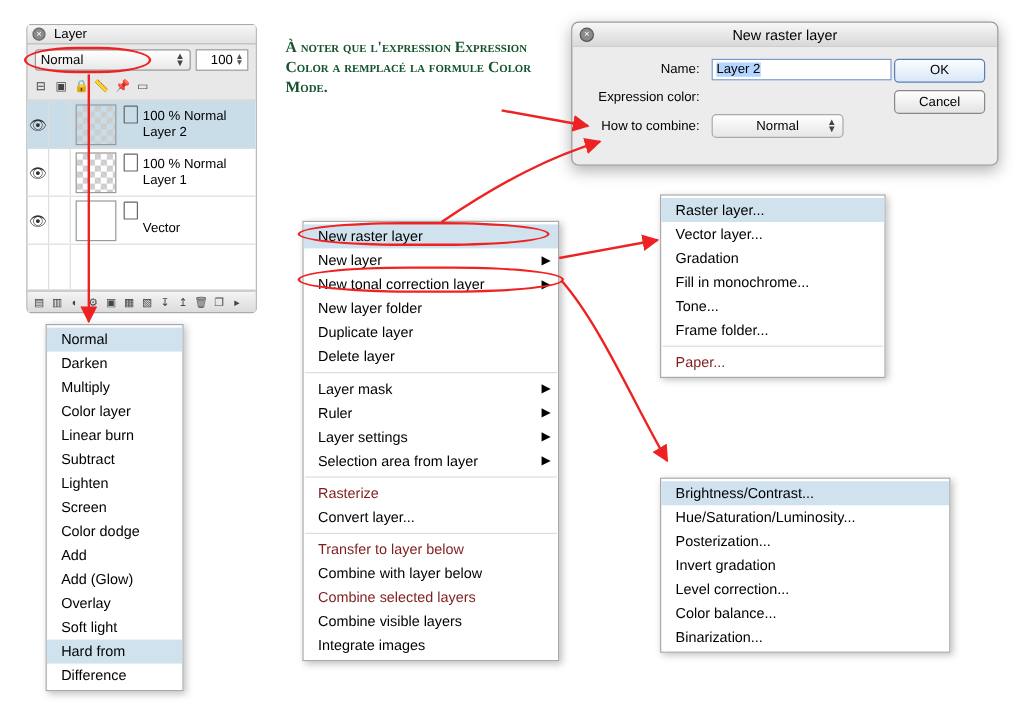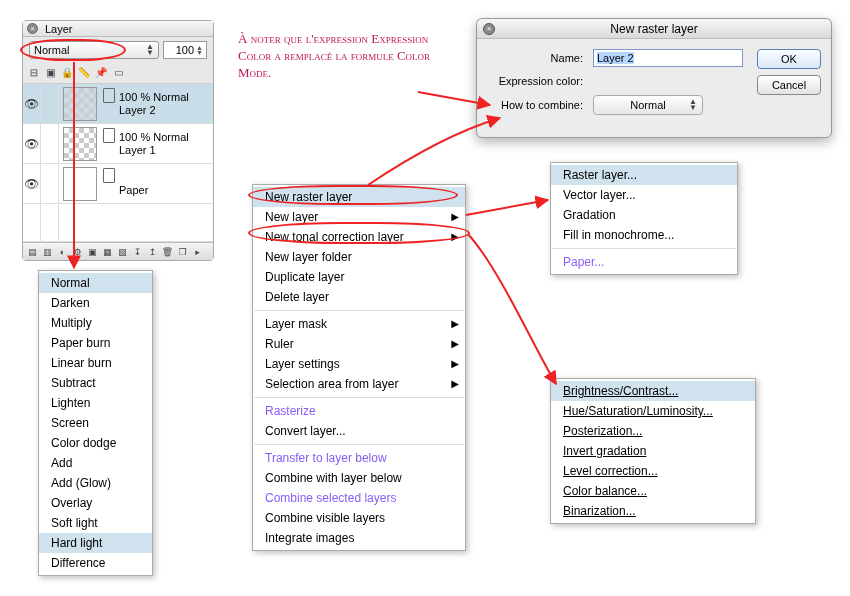--- a/index.html
+++ b/index.html
@@ -153,7 +153,7 @@
   .note {
     position:absolute;left:238px;top:30px;width:220px;
     font-family:"Comic Sans MS","Chalkboard",cursive;
-    font-size:13px;font-weight:normal;color:#be185d;line-height:17px;
+    font-size:13px;font-weight:bold;color:#14532d;line-height:17px;
     font-variant:small-caps;
   }
   

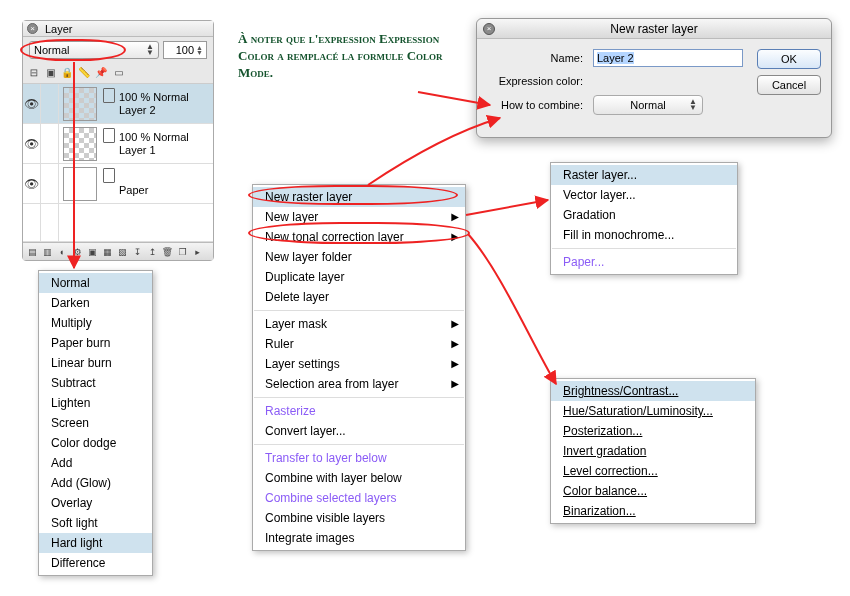--- a/index.html
+++ b/index.html
@@ -145,7 +145,7 @@
   .combine-select .arrows{position:absolute;right:5px;font-size:8px;line-height:6px;display:flex;flex-direction:column;color:#444;}
   .dlg-btns{position:absolute;right:10px;top:30px;display:flex;flex-direction:column;gap:6px;}
   .dlg-btn{
-    width:64px;height:20px;border:1px solid #888;border-radius:4px;
+    width:76px;height:20px;border:1px solid #888;border-radius:4px;
     background:linear-gradient(#fff,#e3e3e3);font-size:11px;text-align:center;line-height:18px;
   }
   .dlg-btn.default{border:1px solid #5a7fb5;background:linear-gradient(#fbfdff,#d8e7f7);}

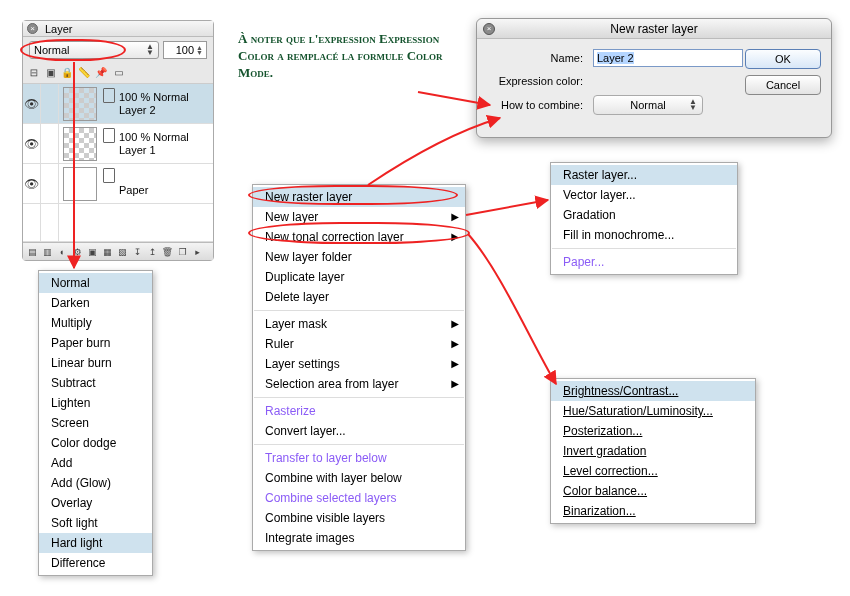--- a/index.html
+++ b/index.html
@@ -221,7 +221,7 @@
       <div class="thumb"></div>
       <div class="page-ico"></div>
       <div class="layer-text">
-        <br><span>Paper</span>
+        <br><span>Vector</span>
       </div>
     </div>
     <div class="blank-row">

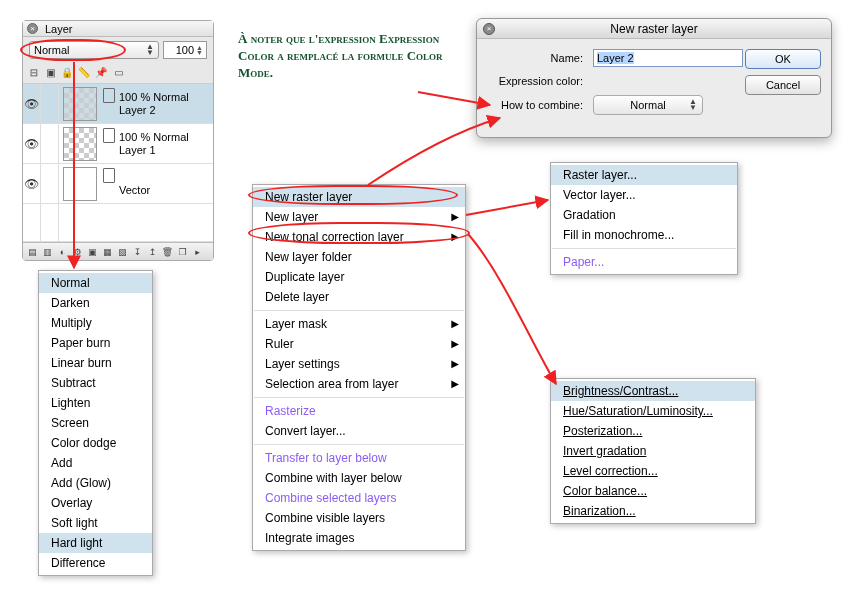--- a/index.html
+++ b/index.html
@@ -328,6 +328,7 @@
     <div class="ctx-item">Vector layer...</div>
     <div class="ctx-item">Gradation</div>
     <div class="ctx-item">Fill in monochrome...</div>
+    <div class="ctx-item">Tone...</div>
     <div class="ctx-sep"></div>
     <div class="ctx-item dis">Paper...</div>
   </div>

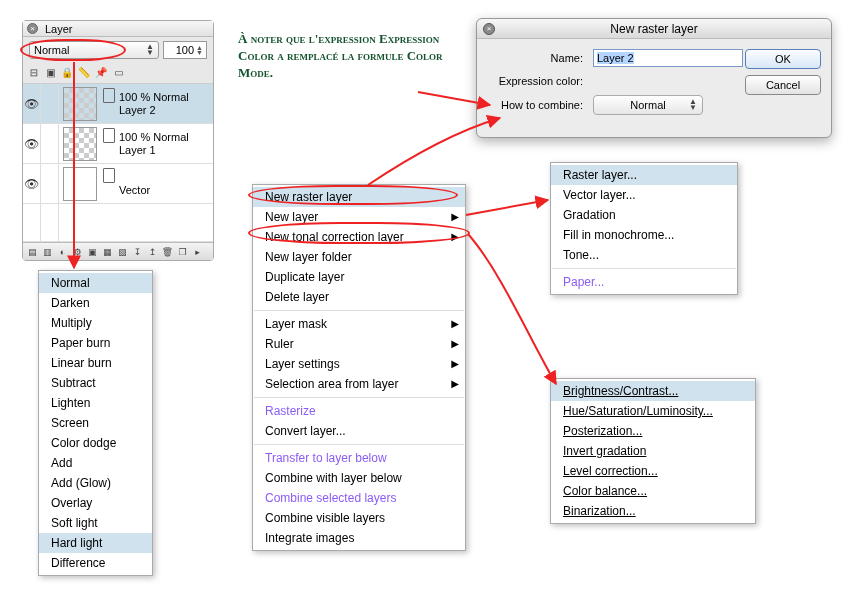--- a/index.html
+++ b/index.html
@@ -329,6 +329,7 @@
     <div class="ctx-item">Gradation</div>
     <div class="ctx-item">Fill in monochrome...</div>
     <div class="ctx-item">Tone...</div>
+    <div class="ctx-item">Frame folder...</div>
     <div class="ctx-sep"></div>
     <div class="ctx-item dis">Paper...</div>
   </div>

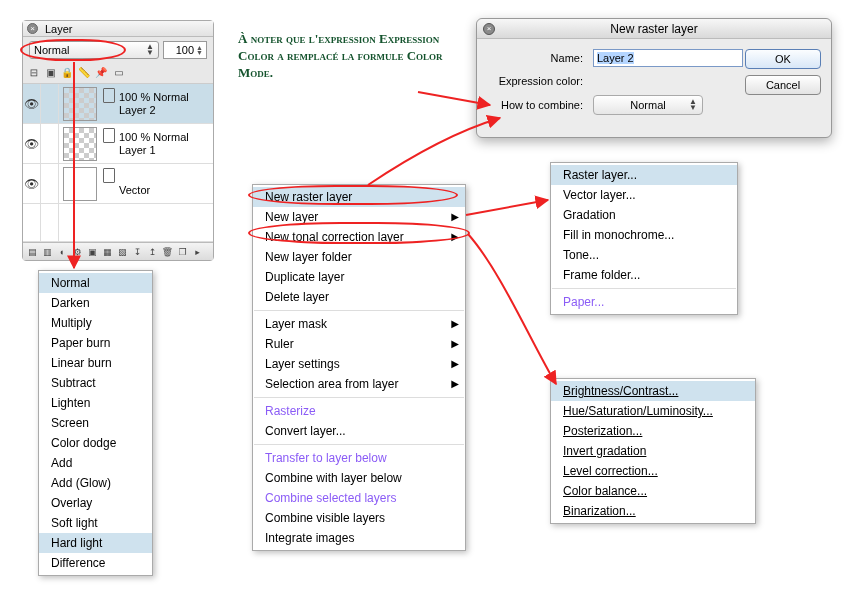--- a/index.html
+++ b/index.html
@@ -111,7 +111,7 @@
     font-size:12px;position:relative;white-space:nowrap;
   }
   .ctx-item.hl { background:#cfe2ee; }
-  .ctx-item.dis { color:#8b5cf6; }
+  .ctx-item.dis { color:#7f1d1d; }
   .ctx-sep { height:1px;background:#ddd;margin:3px 1px; }
   .ctx-item .sub-arrow{position:absolute;right:6px;top:4px;font-size:10px;}
   

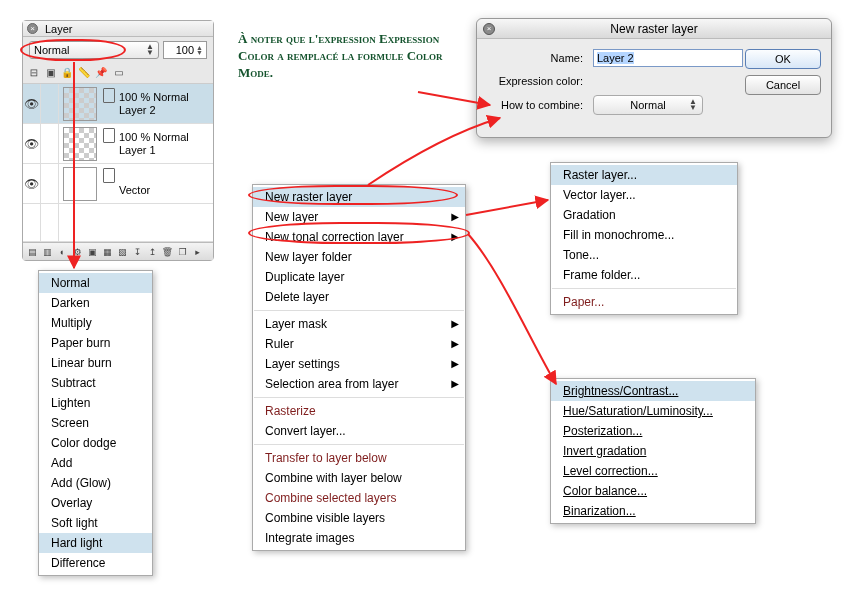--- a/index.html
+++ b/index.html
@@ -283,7 +283,7 @@
     <div class="ctx-item hl">Normal</div>
     <div class="ctx-item">Darken</div>
     <div class="ctx-item">Multiply</div>
-    <div class="ctx-item">Paper burn</div>
+    <div class="ctx-item">Color layer</div>
     <div class="ctx-item">Linear burn</div>
     <div class="ctx-item">Subtract</div>
     <div class="ctx-item">Lighten</div>

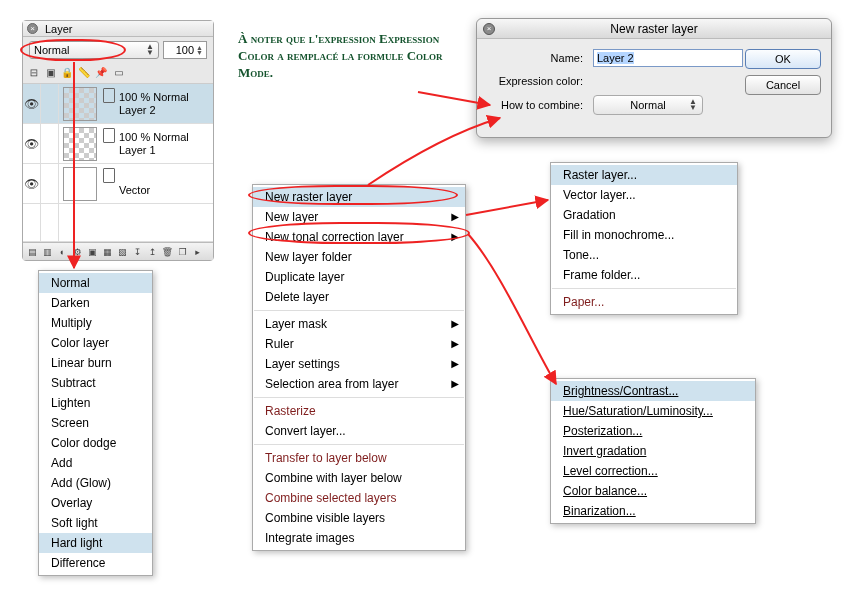--- a/index.html
+++ b/index.html
@@ -334,7 +334,7 @@
     <div class="ctx-item dis">Paper...</div>
   </div>
 
-<div class="ctx-menu" style="left:550px;top:378px;width:206px;text-decoration:underline;" id="sub-tonal">
+<div class="ctx-menu" style="left:550px;top:398px;width:242px;" id="sub-tonal">
     <div class="ctx-item hl">Brightness/Contrast...</div>
     <div class="ctx-item">Hue/Saturation/Luminosity...</div>
     <div class="ctx-item">Posterization...</div>

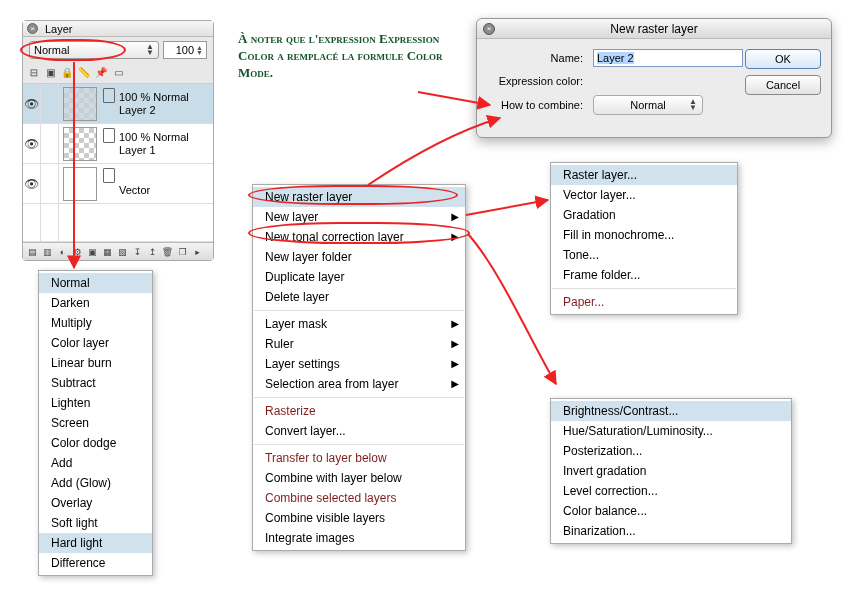--- a/index.html
+++ b/index.html
@@ -293,7 +293,7 @@
     <div class="ctx-item">Add (Glow)</div>
     <div class="ctx-item">Overlay</div>
     <div class="ctx-item">Soft light</div>
-    <div class="ctx-item hl">Hard light</div>
+    <div class="ctx-item hl">Hard from</div>
     <div class="ctx-item">Difference</div>
   </div>
 

